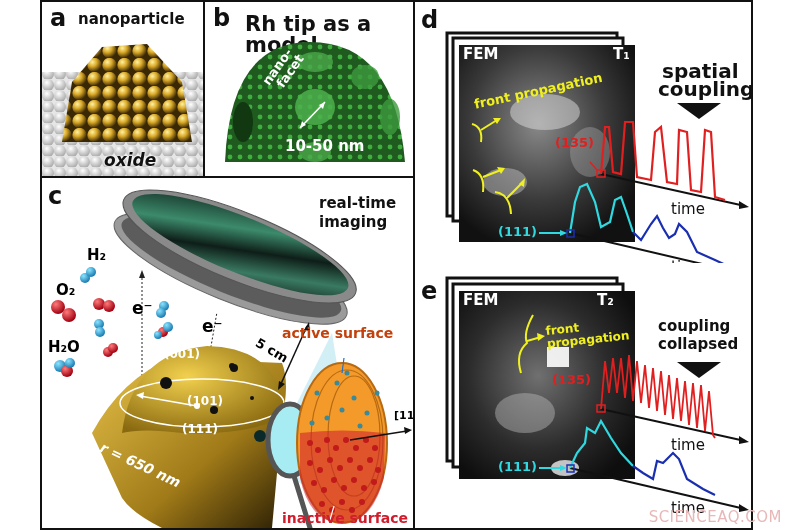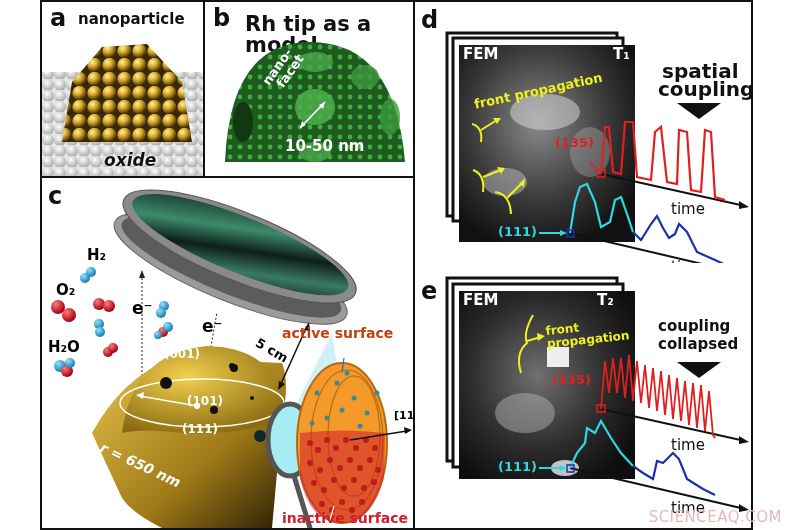--- a/index.html
+++ b/index.html
@@ -205,6 +205,10 @@
     <line x1="292" y1="328" x2="287" y2="345" stroke="#fff" stroke-width="1.2"></line>
     <line x1="300" y1="195" x2="302" y2="180" stroke="#2a6fc0" stroke-width="1.2"></line>
   </svg>
+  <div class="txt" style="left:277px;top:16px;font-size:15px;font-weight:bold;color:#111;line-height:19px;">
+    <div>real-time</div>
+    <div>imaging</div>
+  </div>
   <div class="txt" style="left:45px;top:70px;font-size:15px;font-weight:bold;">H₂</div>
   <div class="txt" style="left:14px;top:105px;font-size:15px;font-weight:bold;">O₂</div>
   <div class="txt" style="left:6px;top:162px;font-size:15px;font-weight:bold;">H₂O</div>

